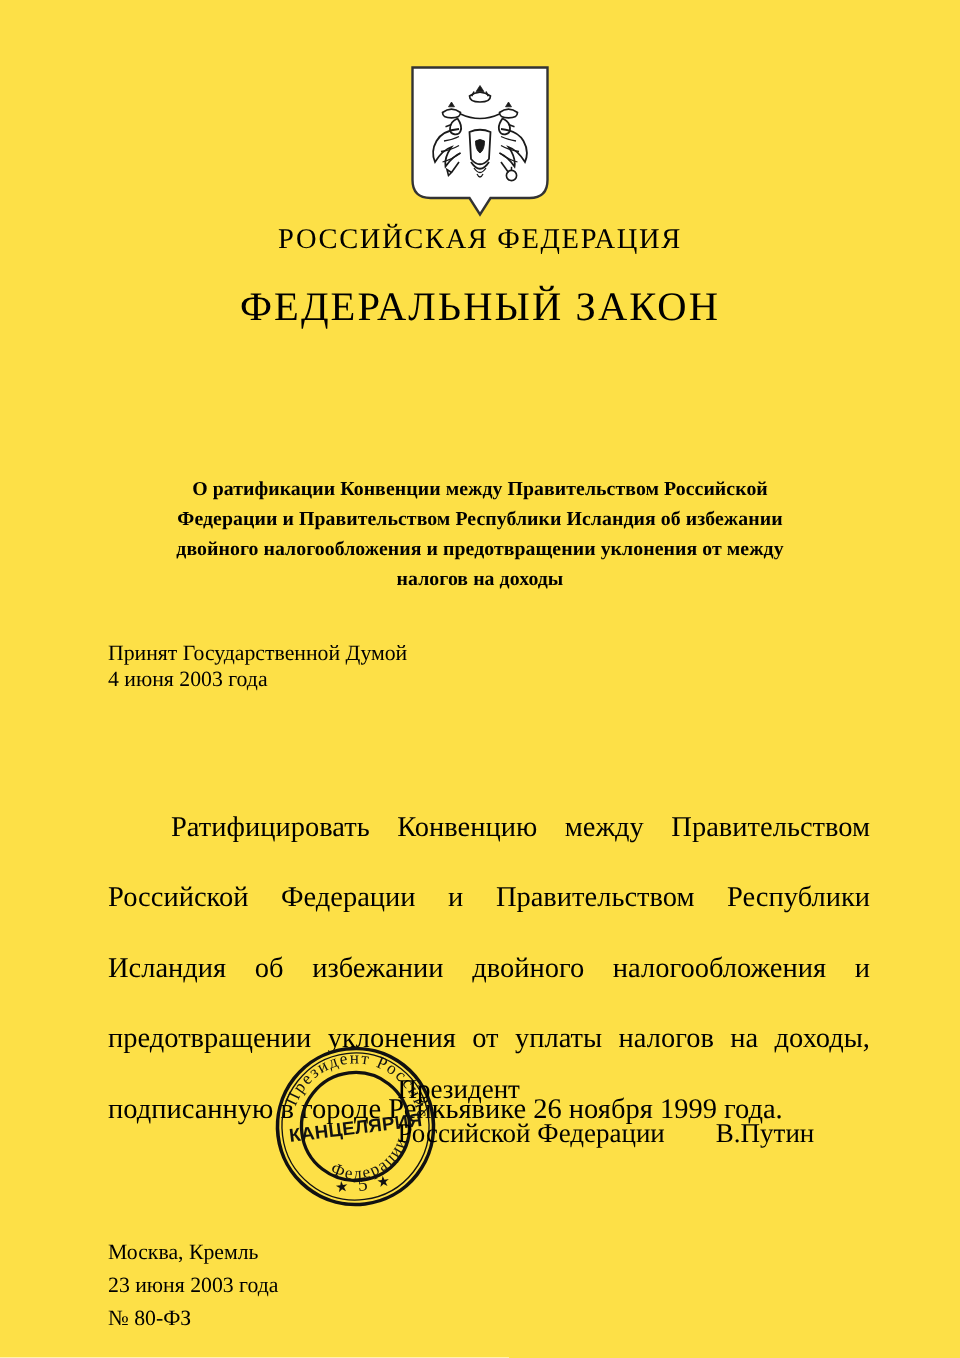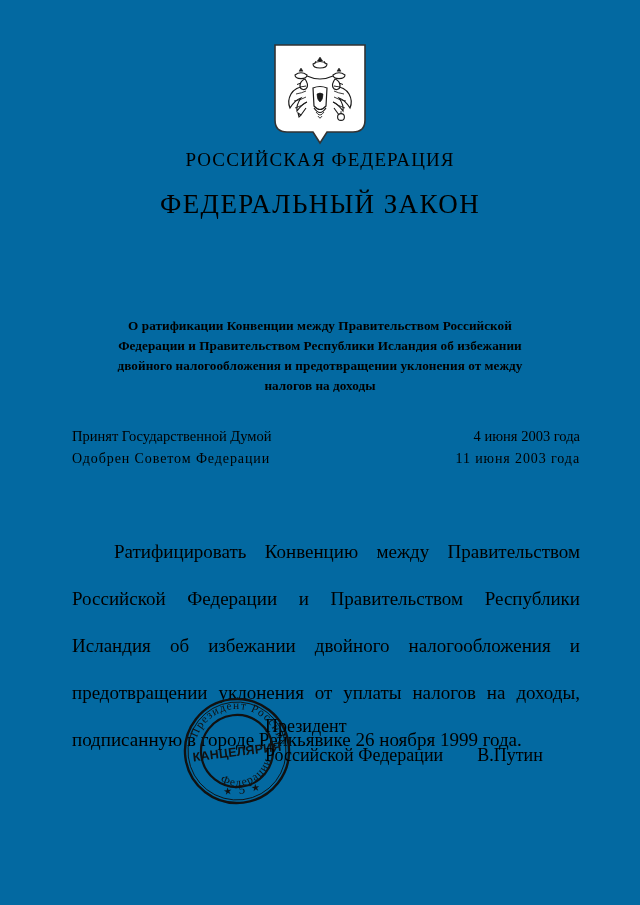--- a/index.html
+++ b/index.html
@@ -15,7 +15,7 @@
     position: relative;
     width: 640px;
     height: 905px;
-    background: #0369a1;
+    background: #fde047;
     overflow: hidden;
   }
 

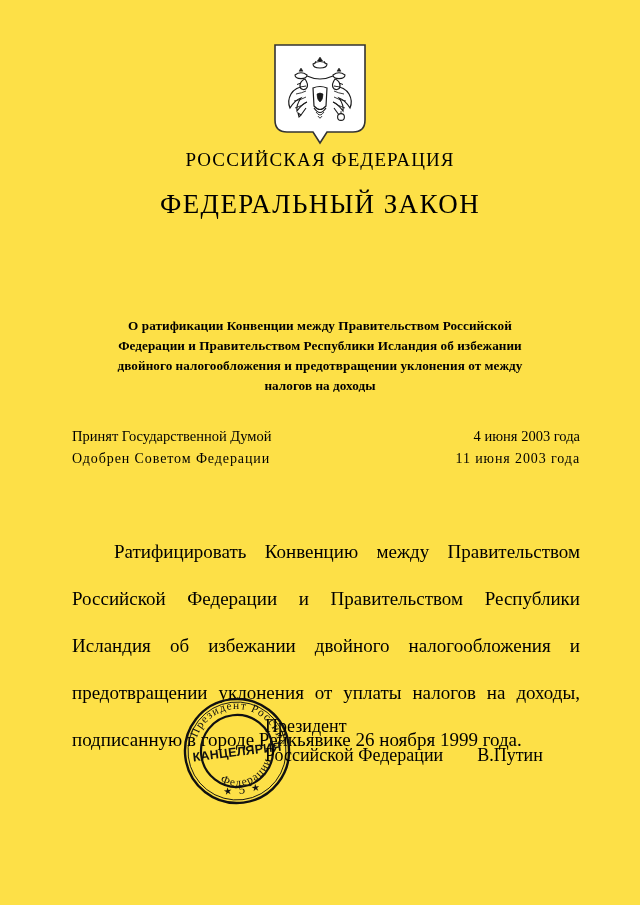--- a/index.html
+++ b/index.html
@@ -78,7 +78,8 @@
   .adoption-row {
     display: flex;
     justify-content: space-between;
-    align-items: flex-end;
+    align-items: flex-start;
+    flex-direction: column;
   }
   .adoption-row + .adoption-row {
     margin-top: 6px;

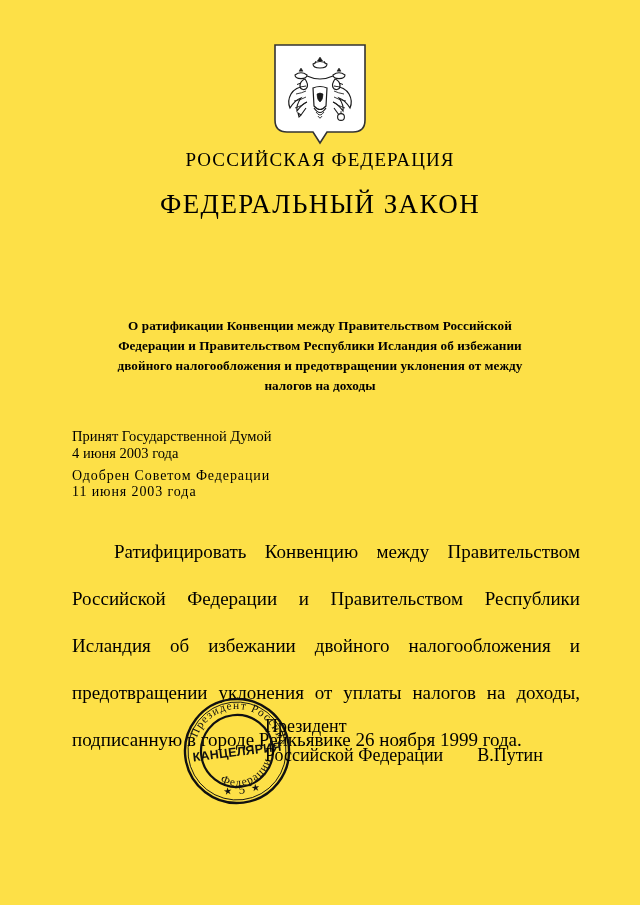--- a/index.html
+++ b/index.html
@@ -196,10 +196,6 @@
     <div class="adoption-row">
       <span class="label">Принят Государственной Думой</span>
       <span class="date">4 июня 2003 года</span>
-    </div>
-    <div class="adoption-row spaced">
-      <span class="label">Одобрен Советом Федерации</span>
-      <span class="date">11 июня 2003 года</span>
     </div>
   </div>
 

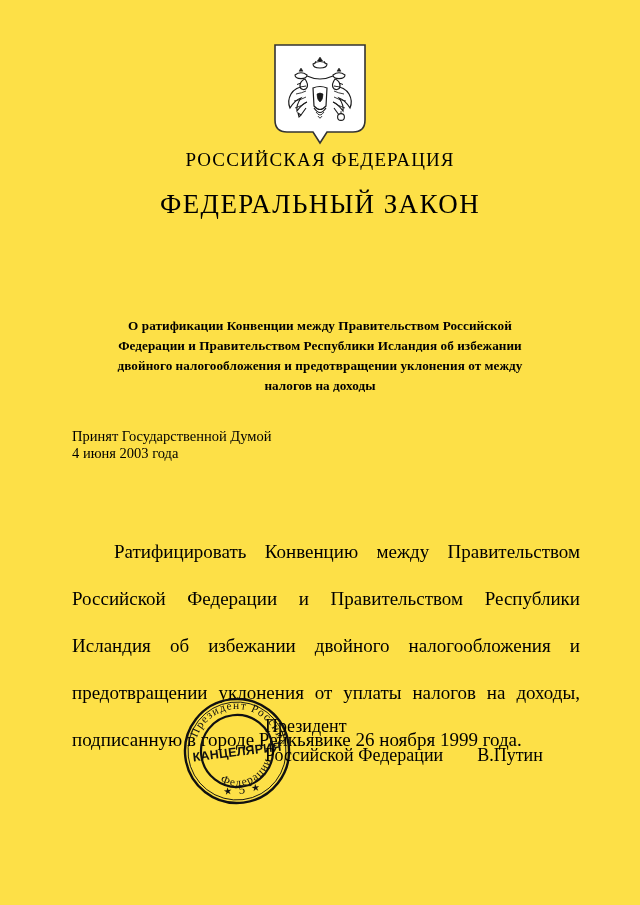--- a/index.html
+++ b/index.html
@@ -230,6 +230,11 @@
     </div>
   </div>
 
+  <div class="footer">
+    <div>Москва, Кремль</div>
+    <div>23 июня 2003 года</div>
+    <div>№ 80-ФЗ</div>
+  </div>
 
 </div>
 

